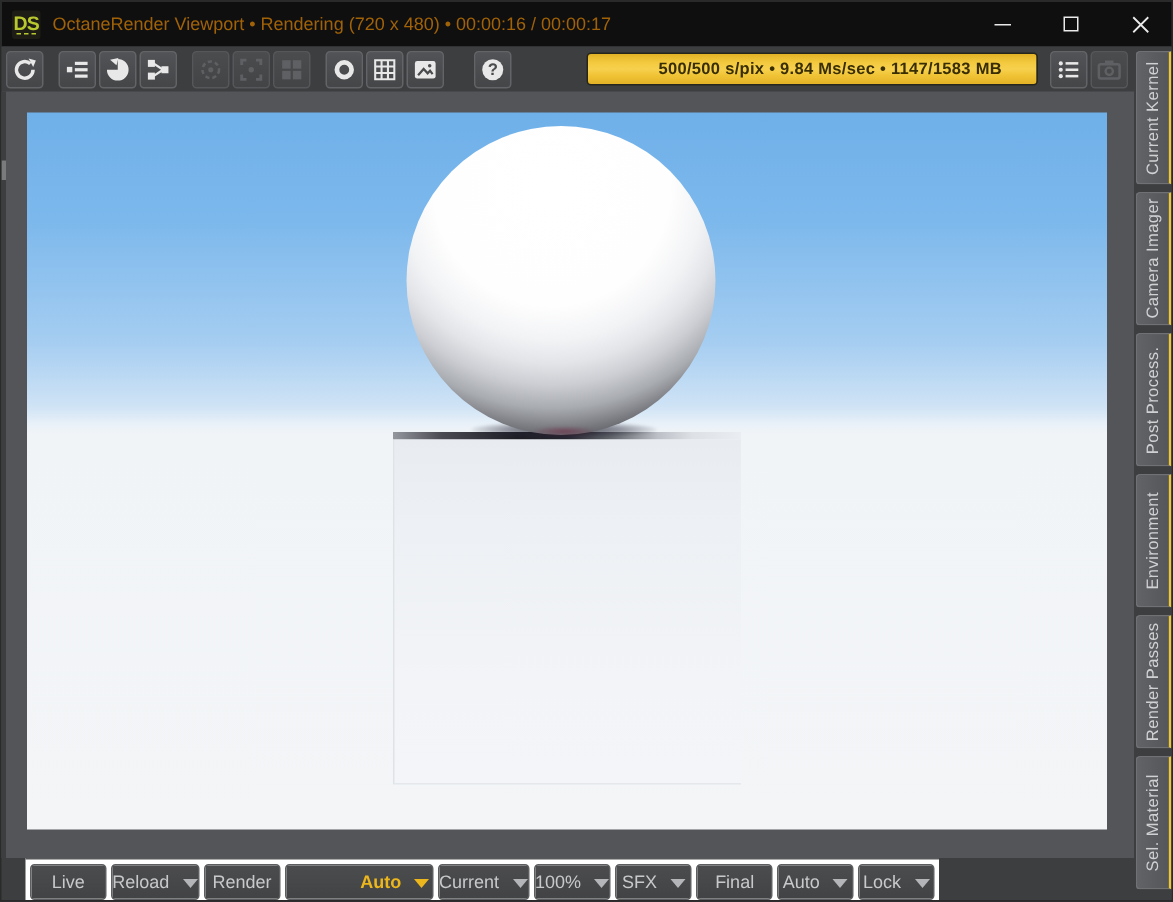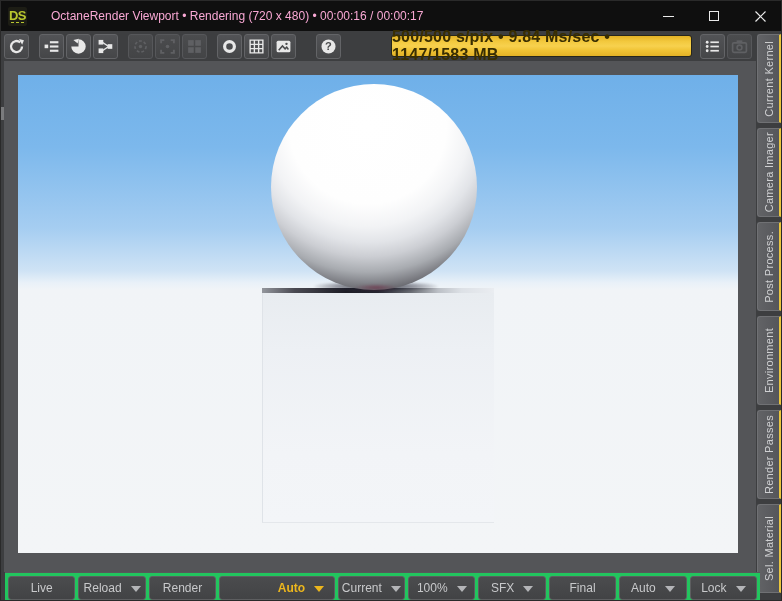--- a/index.html
+++ b/index.html
@@ -15,7 +15,7 @@
     display:flex;align-items:center;justify-content:center;flex-direction:column;}
   .appicon .ds{color:#b9c72f;font-size:13px;font-weight:bold;letter-spacing:-0.5px;line-height:11px;}
   .appicon .dash{width:13px;border-bottom:1px dashed #b9c72f;margin-top:1px;}
-  .title-text{margin-left:24px;color:#f9a8d4;font-size:12px;white-space:nowrap;}
+  .title-text{margin-left:8px;color:#a16207;font-size:12px;white-space:nowrap;}
   .wincontrols{position:absolute;right:0;top:0;height:30px;display:flex;}
   .winbtn{width:46px;height:30px;display:flex;align-items:center;justify-content:center;}
   .glyph-min{width:11px;height:0;border-top:1px solid #eaeaea;}

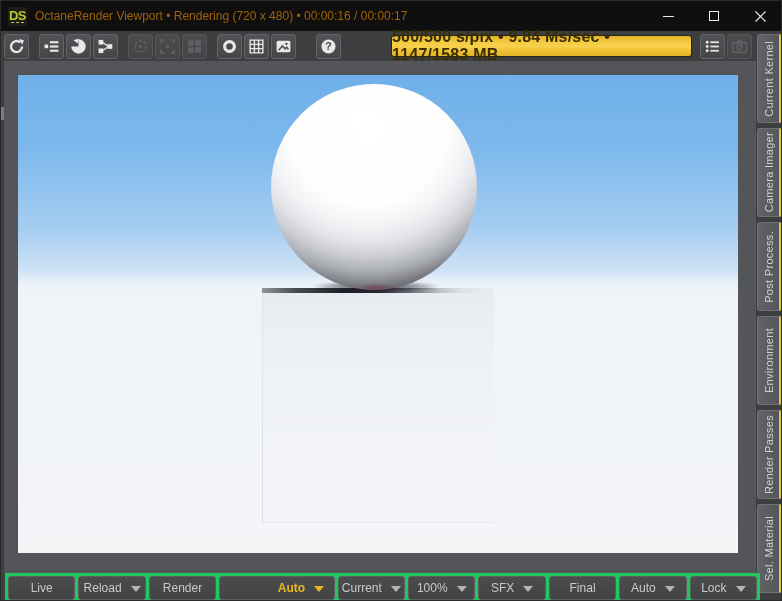--- a/index.html
+++ b/index.html
@@ -36,7 +36,7 @@
     border:1px solid #26261c;
     background:linear-gradient(180deg,#e3b226 0%,#f3c93e 28%,#f7d14e 50%,#f0c335 72%,#e3b226 100%);
     display:flex;align-items:center;justify-content:center;}
-  .progress-text{font-size:16px;font-weight:bold;color:#392e02;letter-spacing:.2px;}
+  .progress-text{font-size:11px;font-weight:bold;color:#392e02;letter-spacing:.2px;margin-left:24px;}
   
   .tabstrip{position:absolute;left:755px;top:30px;width:27px;height:571px;background:#3d3e40;}
   .vtab{position:absolute;left:1px;width:24px;height:89px;

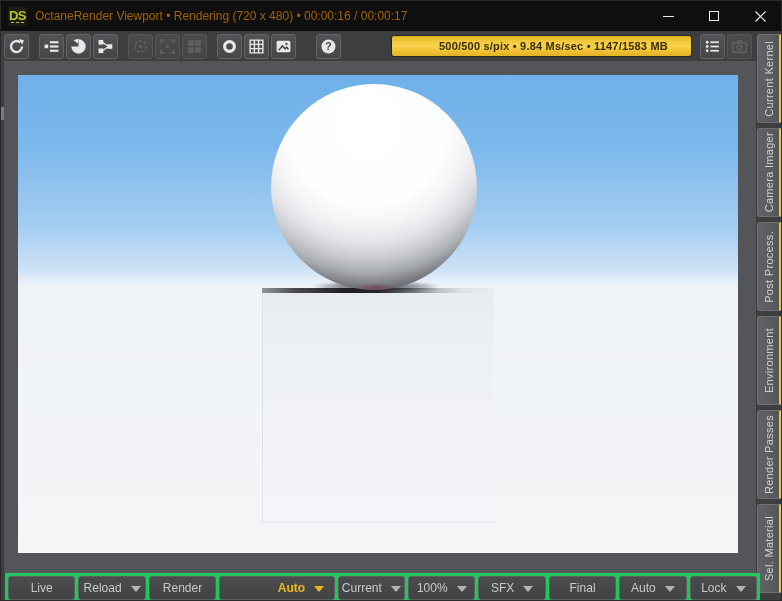--- a/index.html
+++ b/index.html
@@ -66,7 +66,7 @@
   .contact-red{position:absolute;left:336px;top:209px;width:44px;height:7px;border-radius:50%;
     background:radial-gradient(ellipse,rgba(110,25,55,.55),rgba(110,25,55,0) 70%);filter:blur(1px);}
   
-  .bottombar{position:absolute;left:4px;top:571px;width:755px;height:30px;background:#22c55e;
+  .bottombar{position:absolute;left:16px;top:571px;width:609px;height:30px;background:#ffffff;
     border-top:1px solid #58595b;display:flex;gap:3px;padding:3px 3px 0 3px;}
   .bbtn{flex:1;height:24px;border-radius:3px;
     background:linear-gradient(180deg,#4b4c4e,#424345);border:1px solid #5d5e60;

